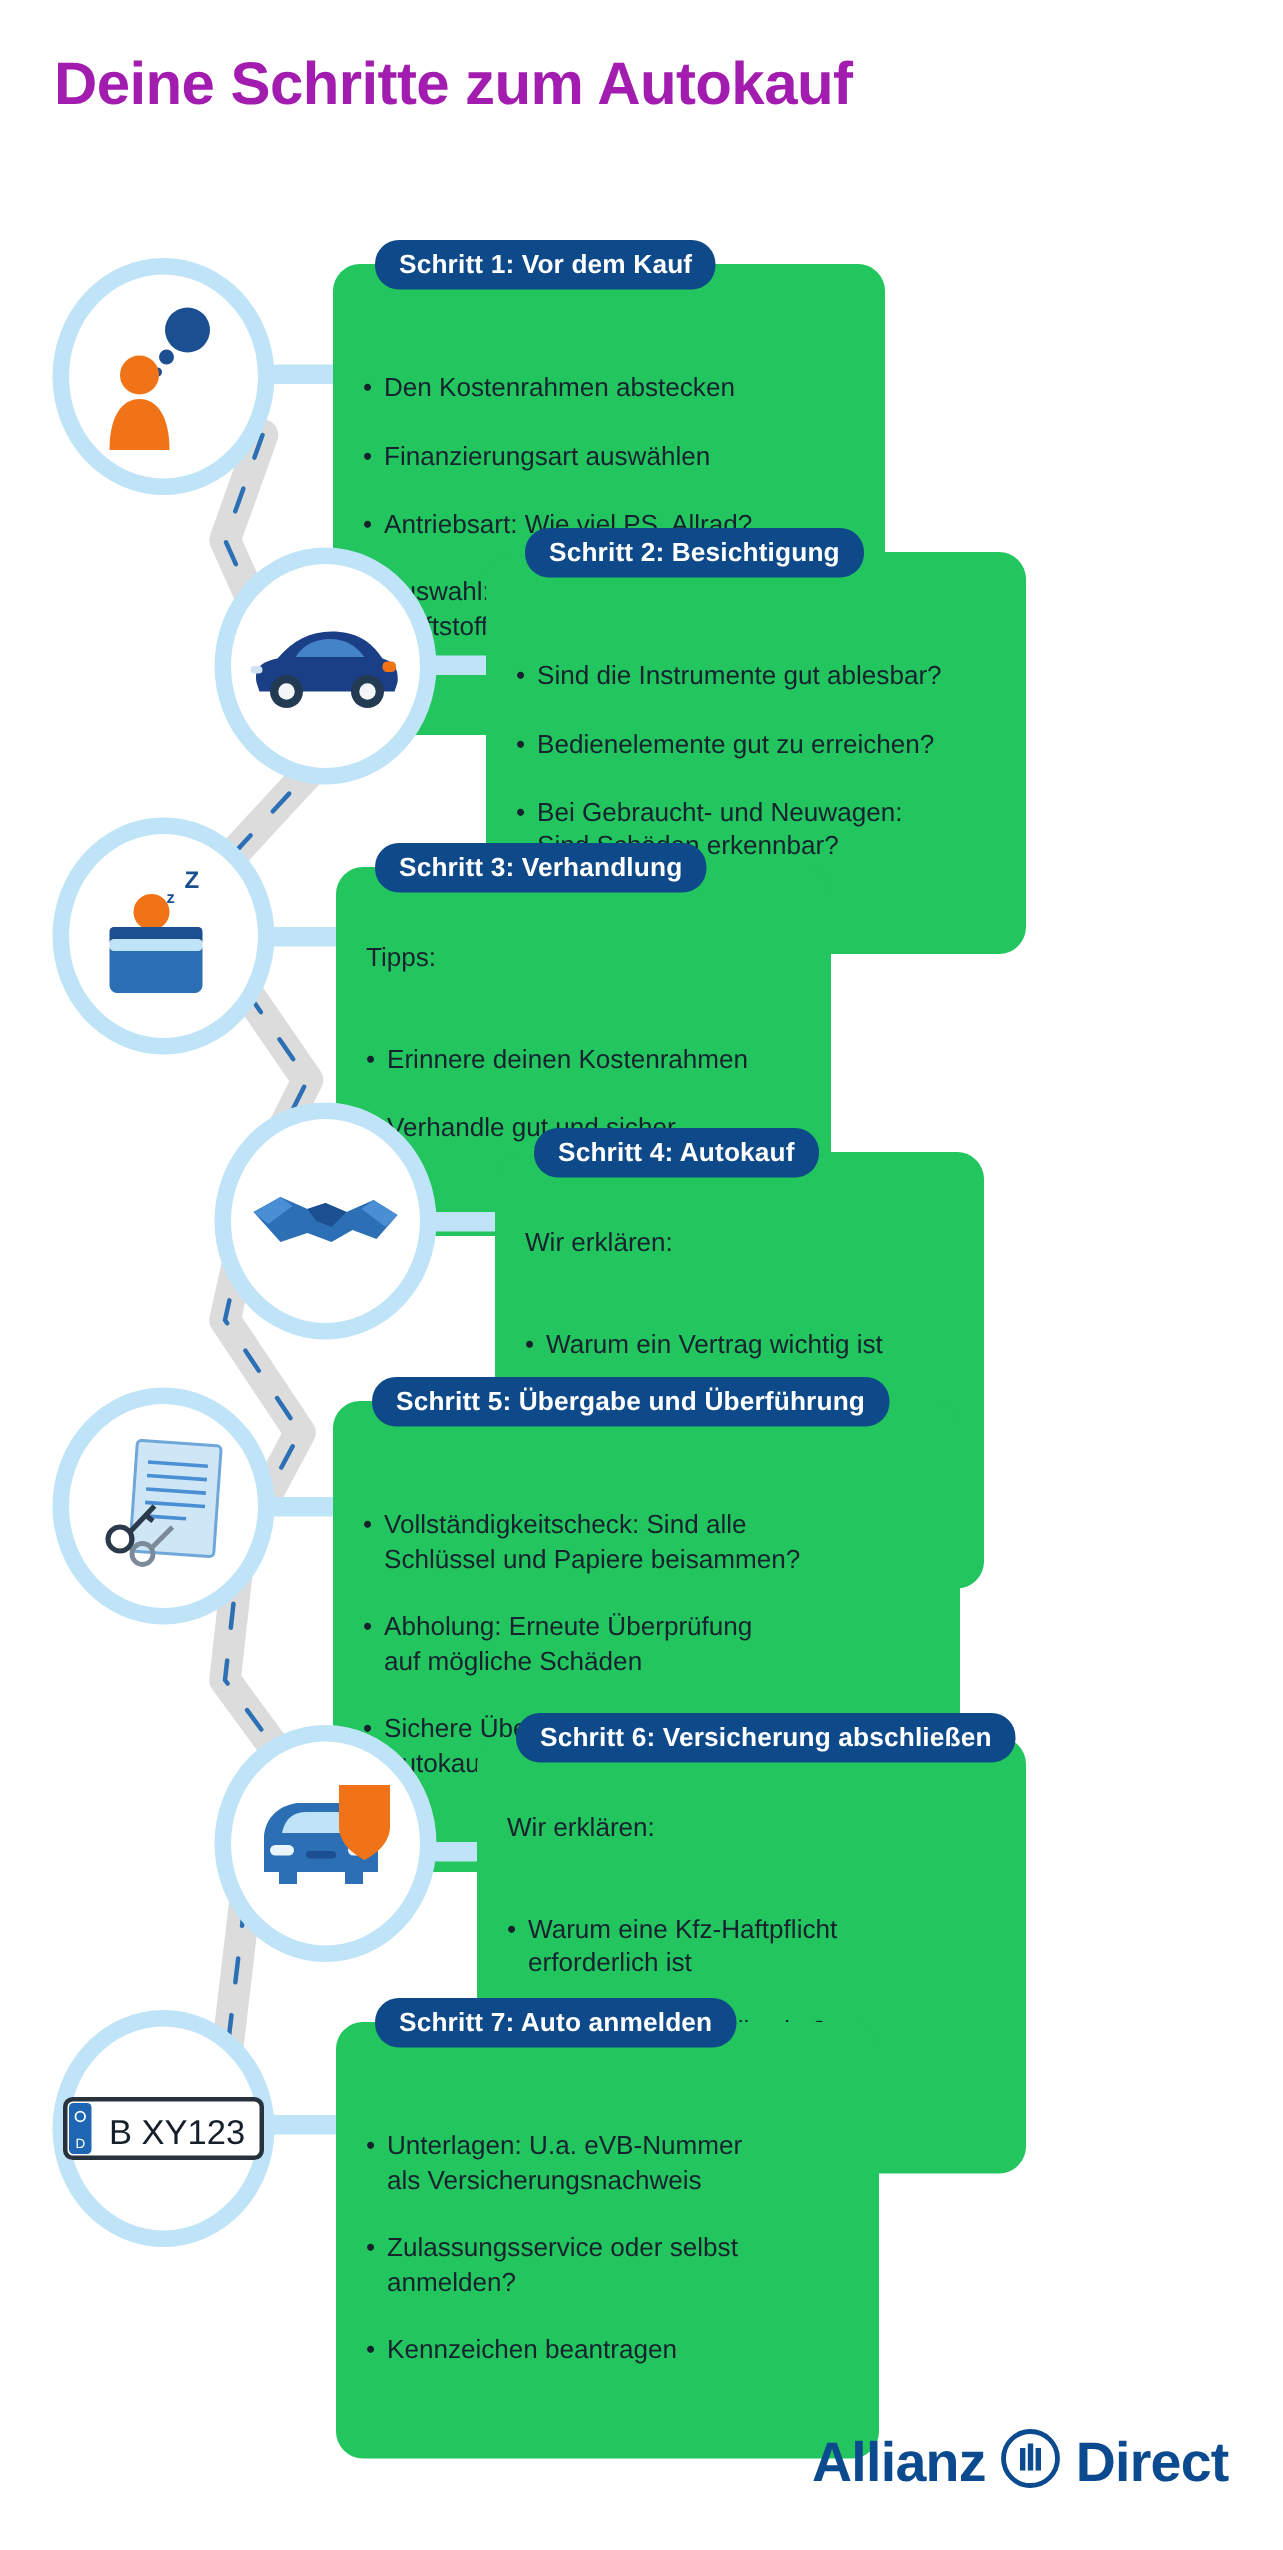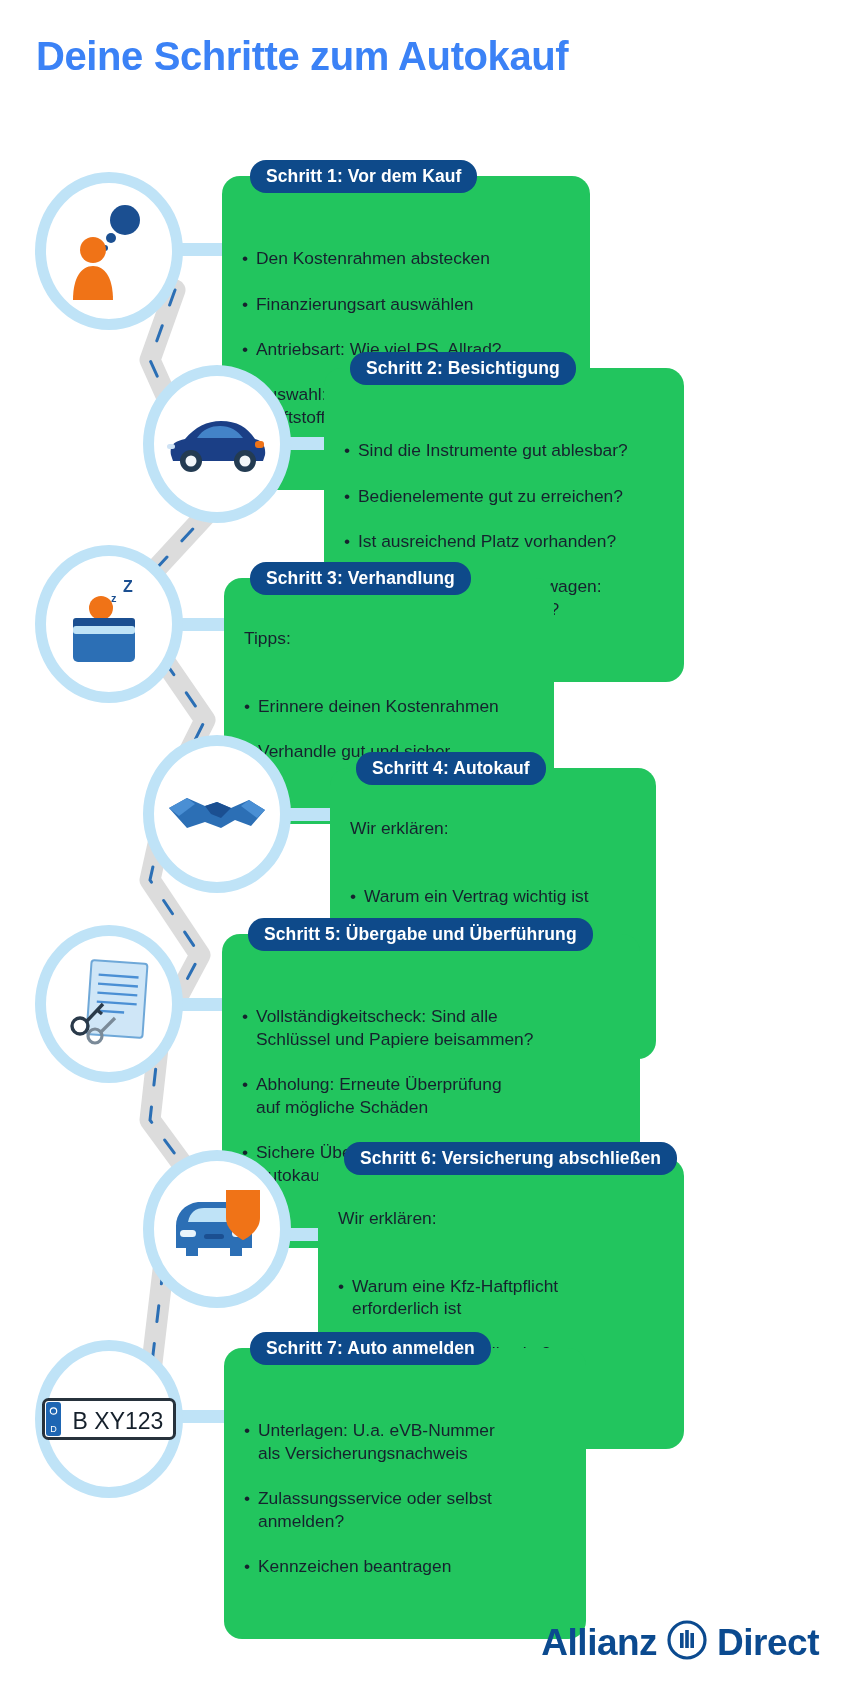--- a/index.html
+++ b/index.html
@@ -25,7 +25,7 @@
     font-size: 40px;
     font-weight: bold;
     letter-spacing: -0.4px;
-    color: #3b82f6;
+    color: #a21caf;
     white-space: nowrap;
   }
 

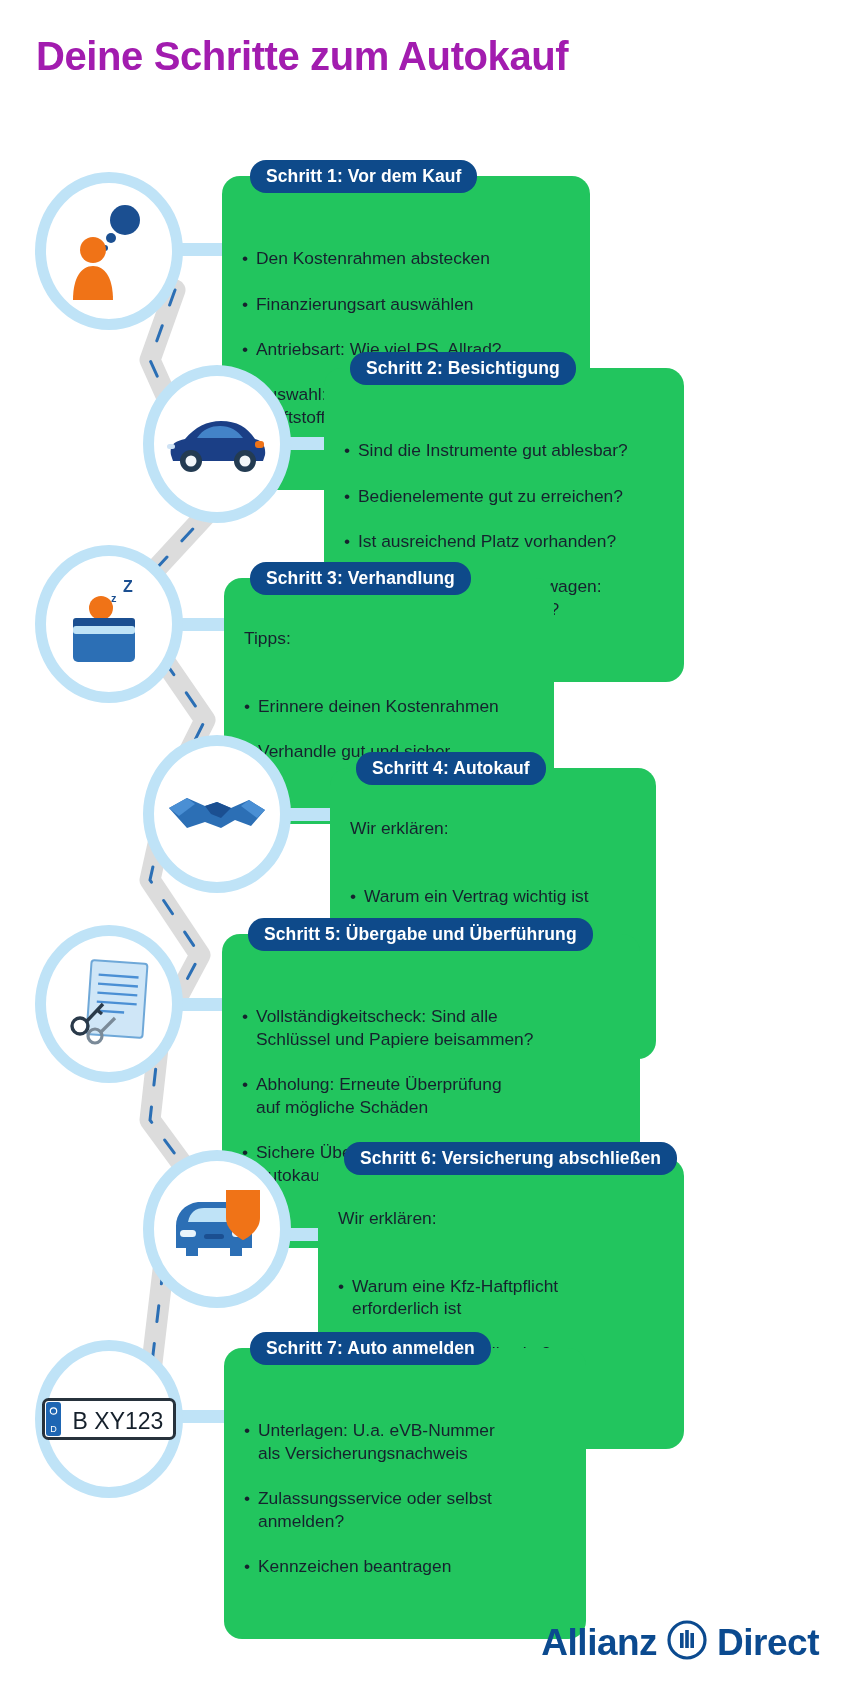--- a/index.html
+++ b/index.html
@@ -192,7 +192,6 @@
       <ul class="bullet-list">
         <li>Sind die Instrumente gut ablesbar?</li>
         <li>Bedienelemente gut zu erreichen?</li>
-        <li>Ist ausreichend Platz vorhanden?</li>
         <li>Bei Gebraucht- und Neuwagen:
 Sind Schäden erkennbar?</li>
       </ul>

